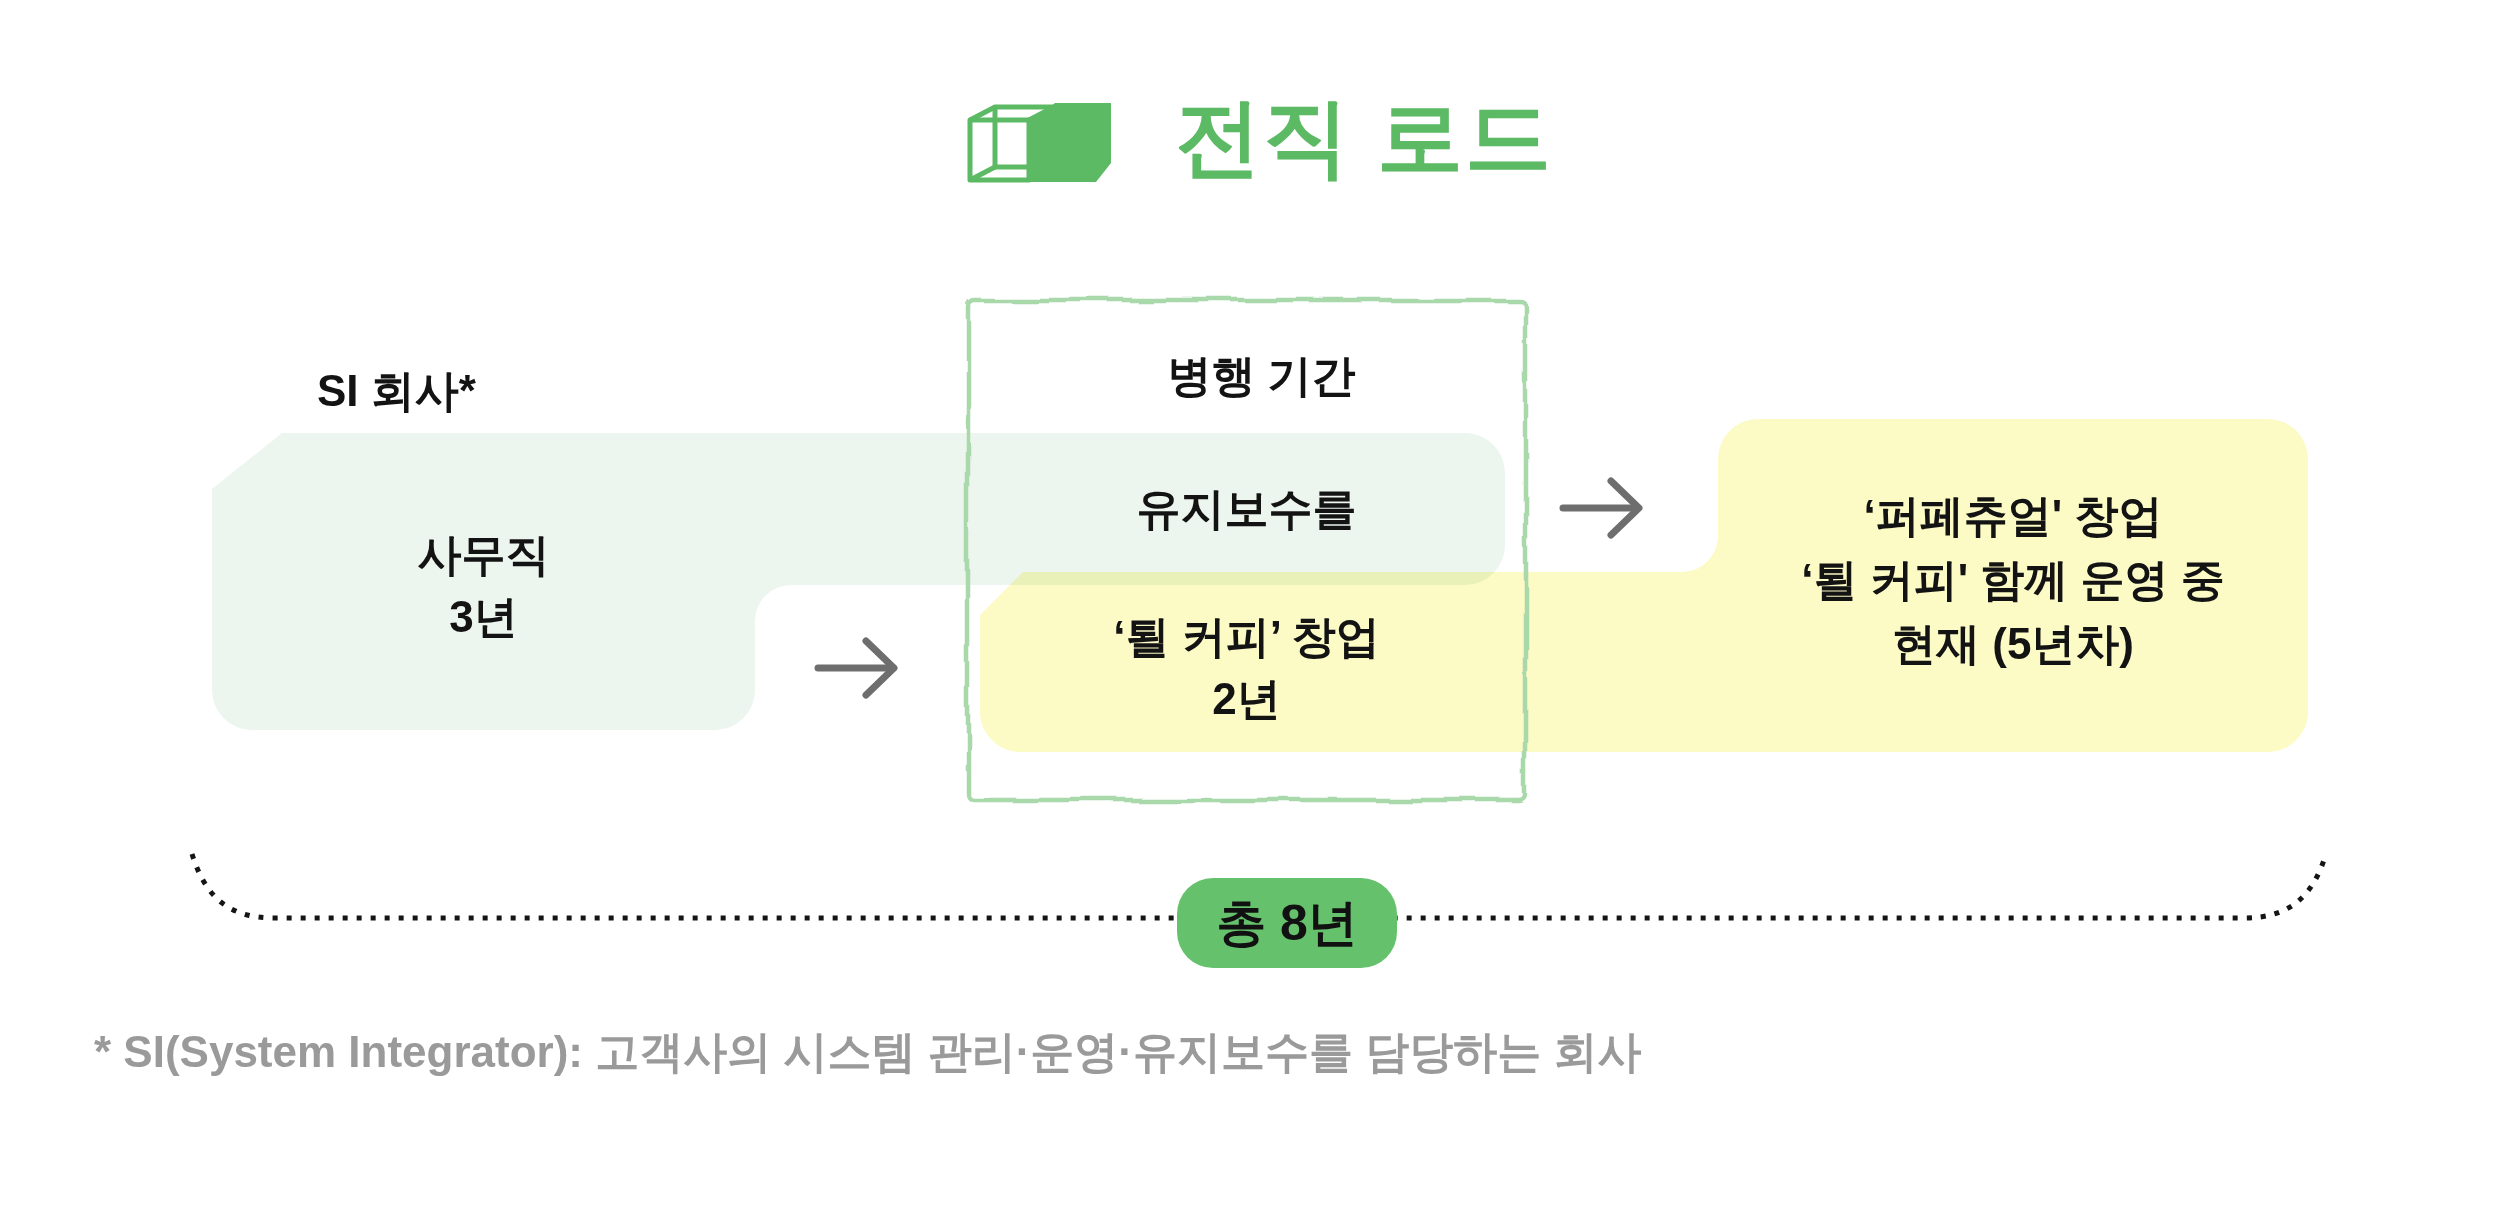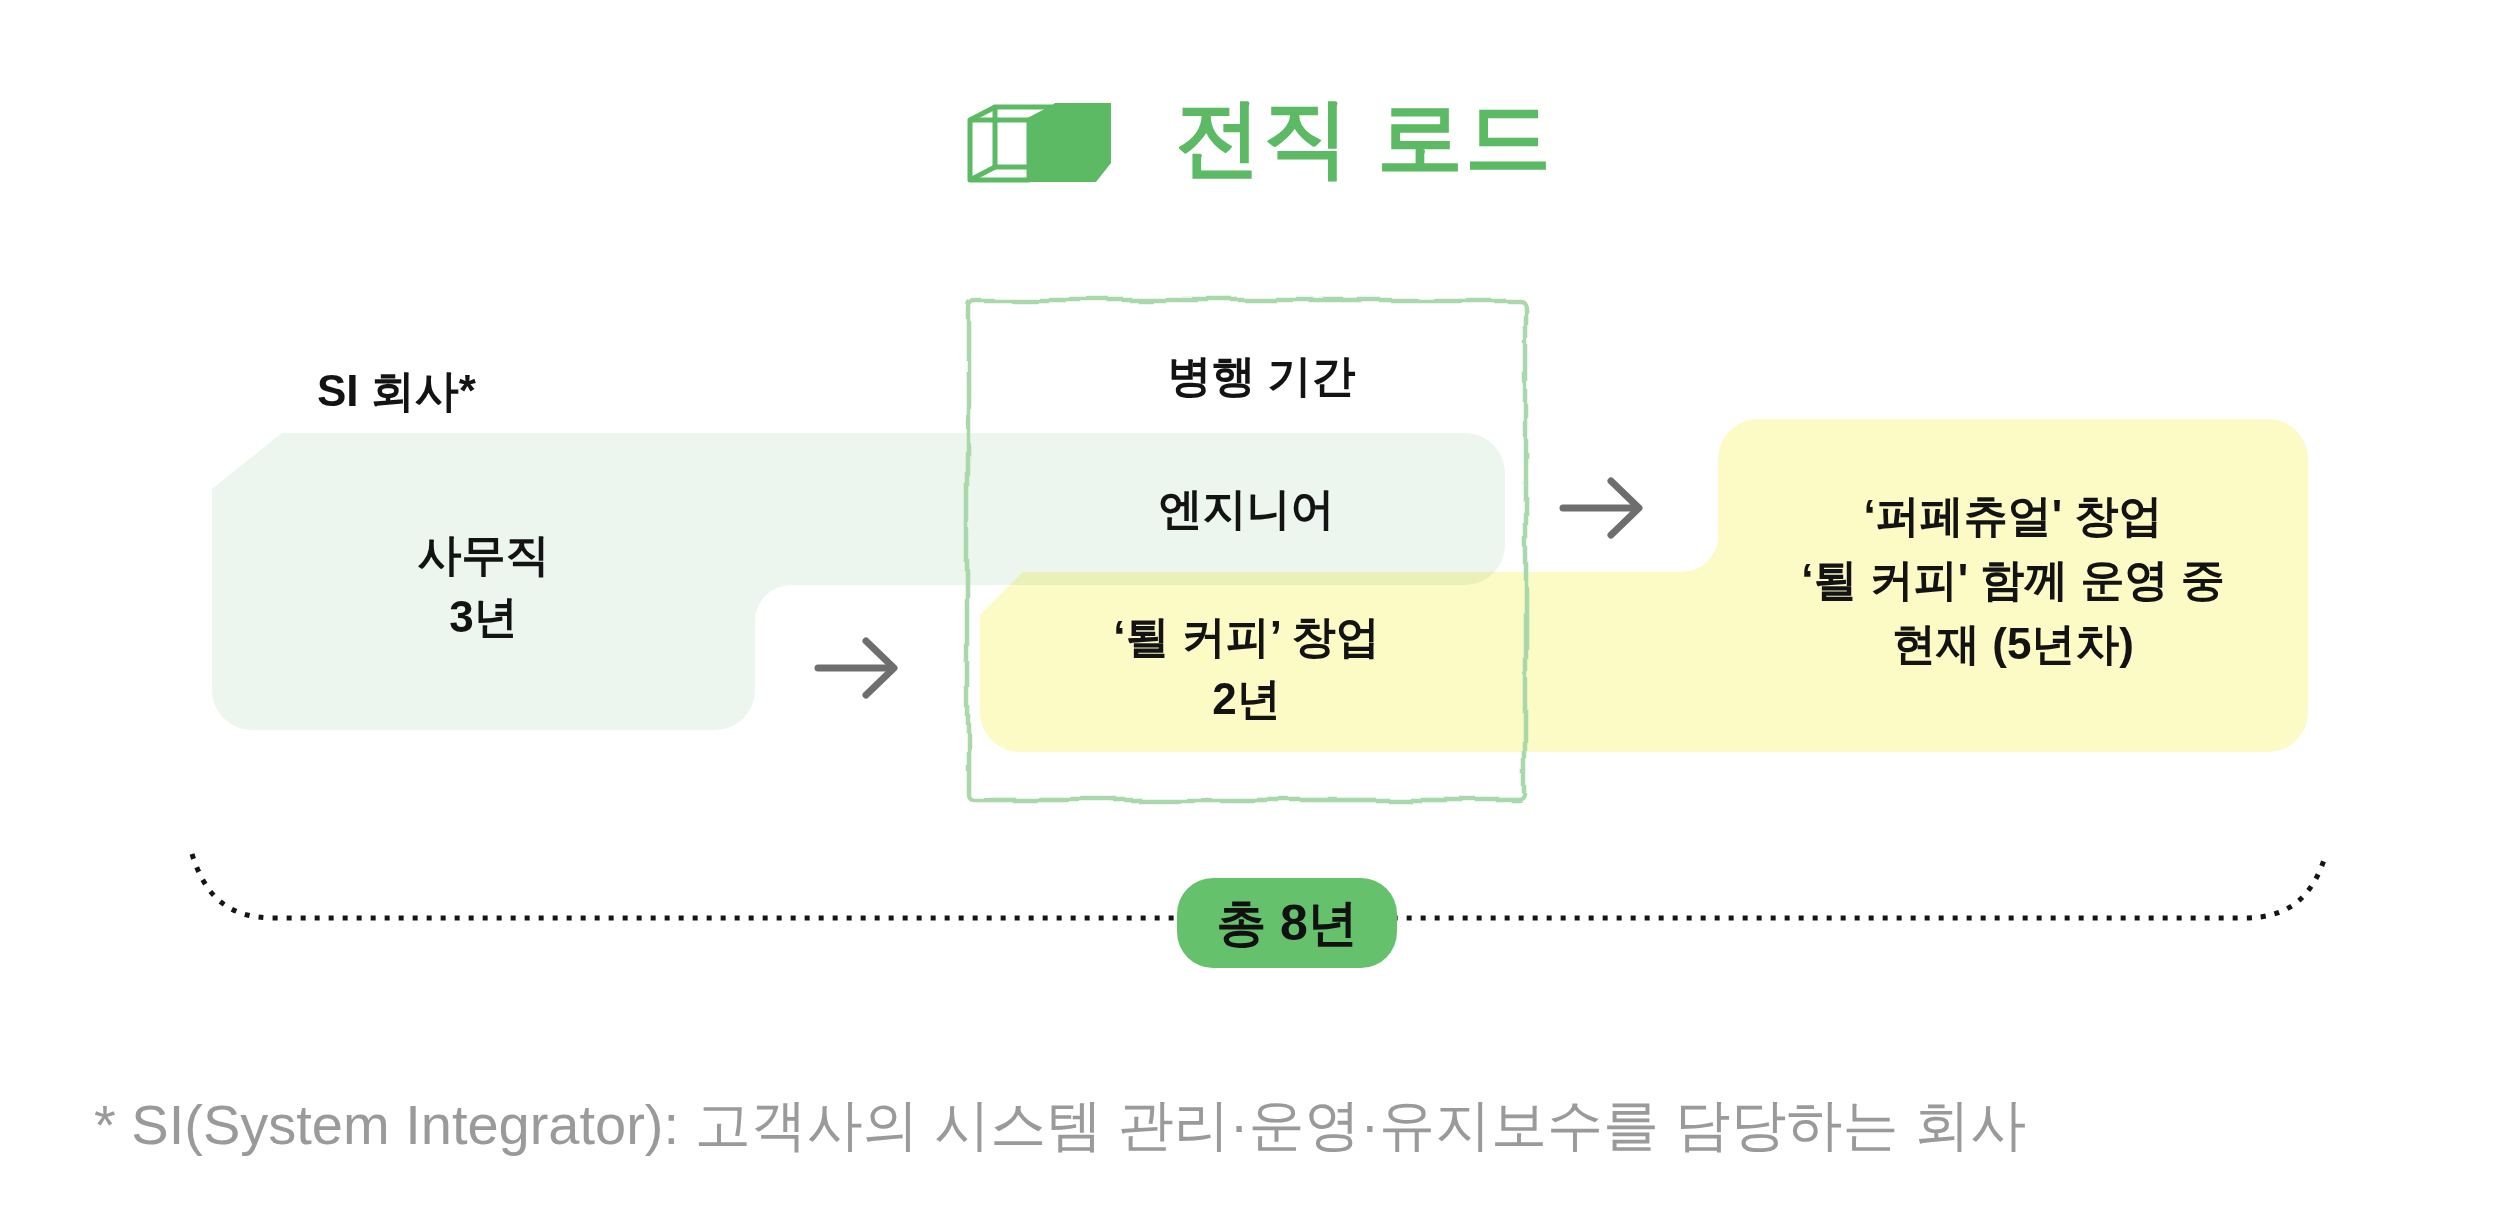--- a/index.html
+++ b/index.html
@@ -100,7 +100,7 @@
     <span class="line value">3년</span>
   </div>
 
-  <div class="txt label label-engineer centered">엔지니어</div>
+  <div class="txt label label-engineer centered">유지보수를</div>
 
   <div class="txt stack stack-coffee centered">
     <span class="line">‘퇼 커피’ 창업</span>

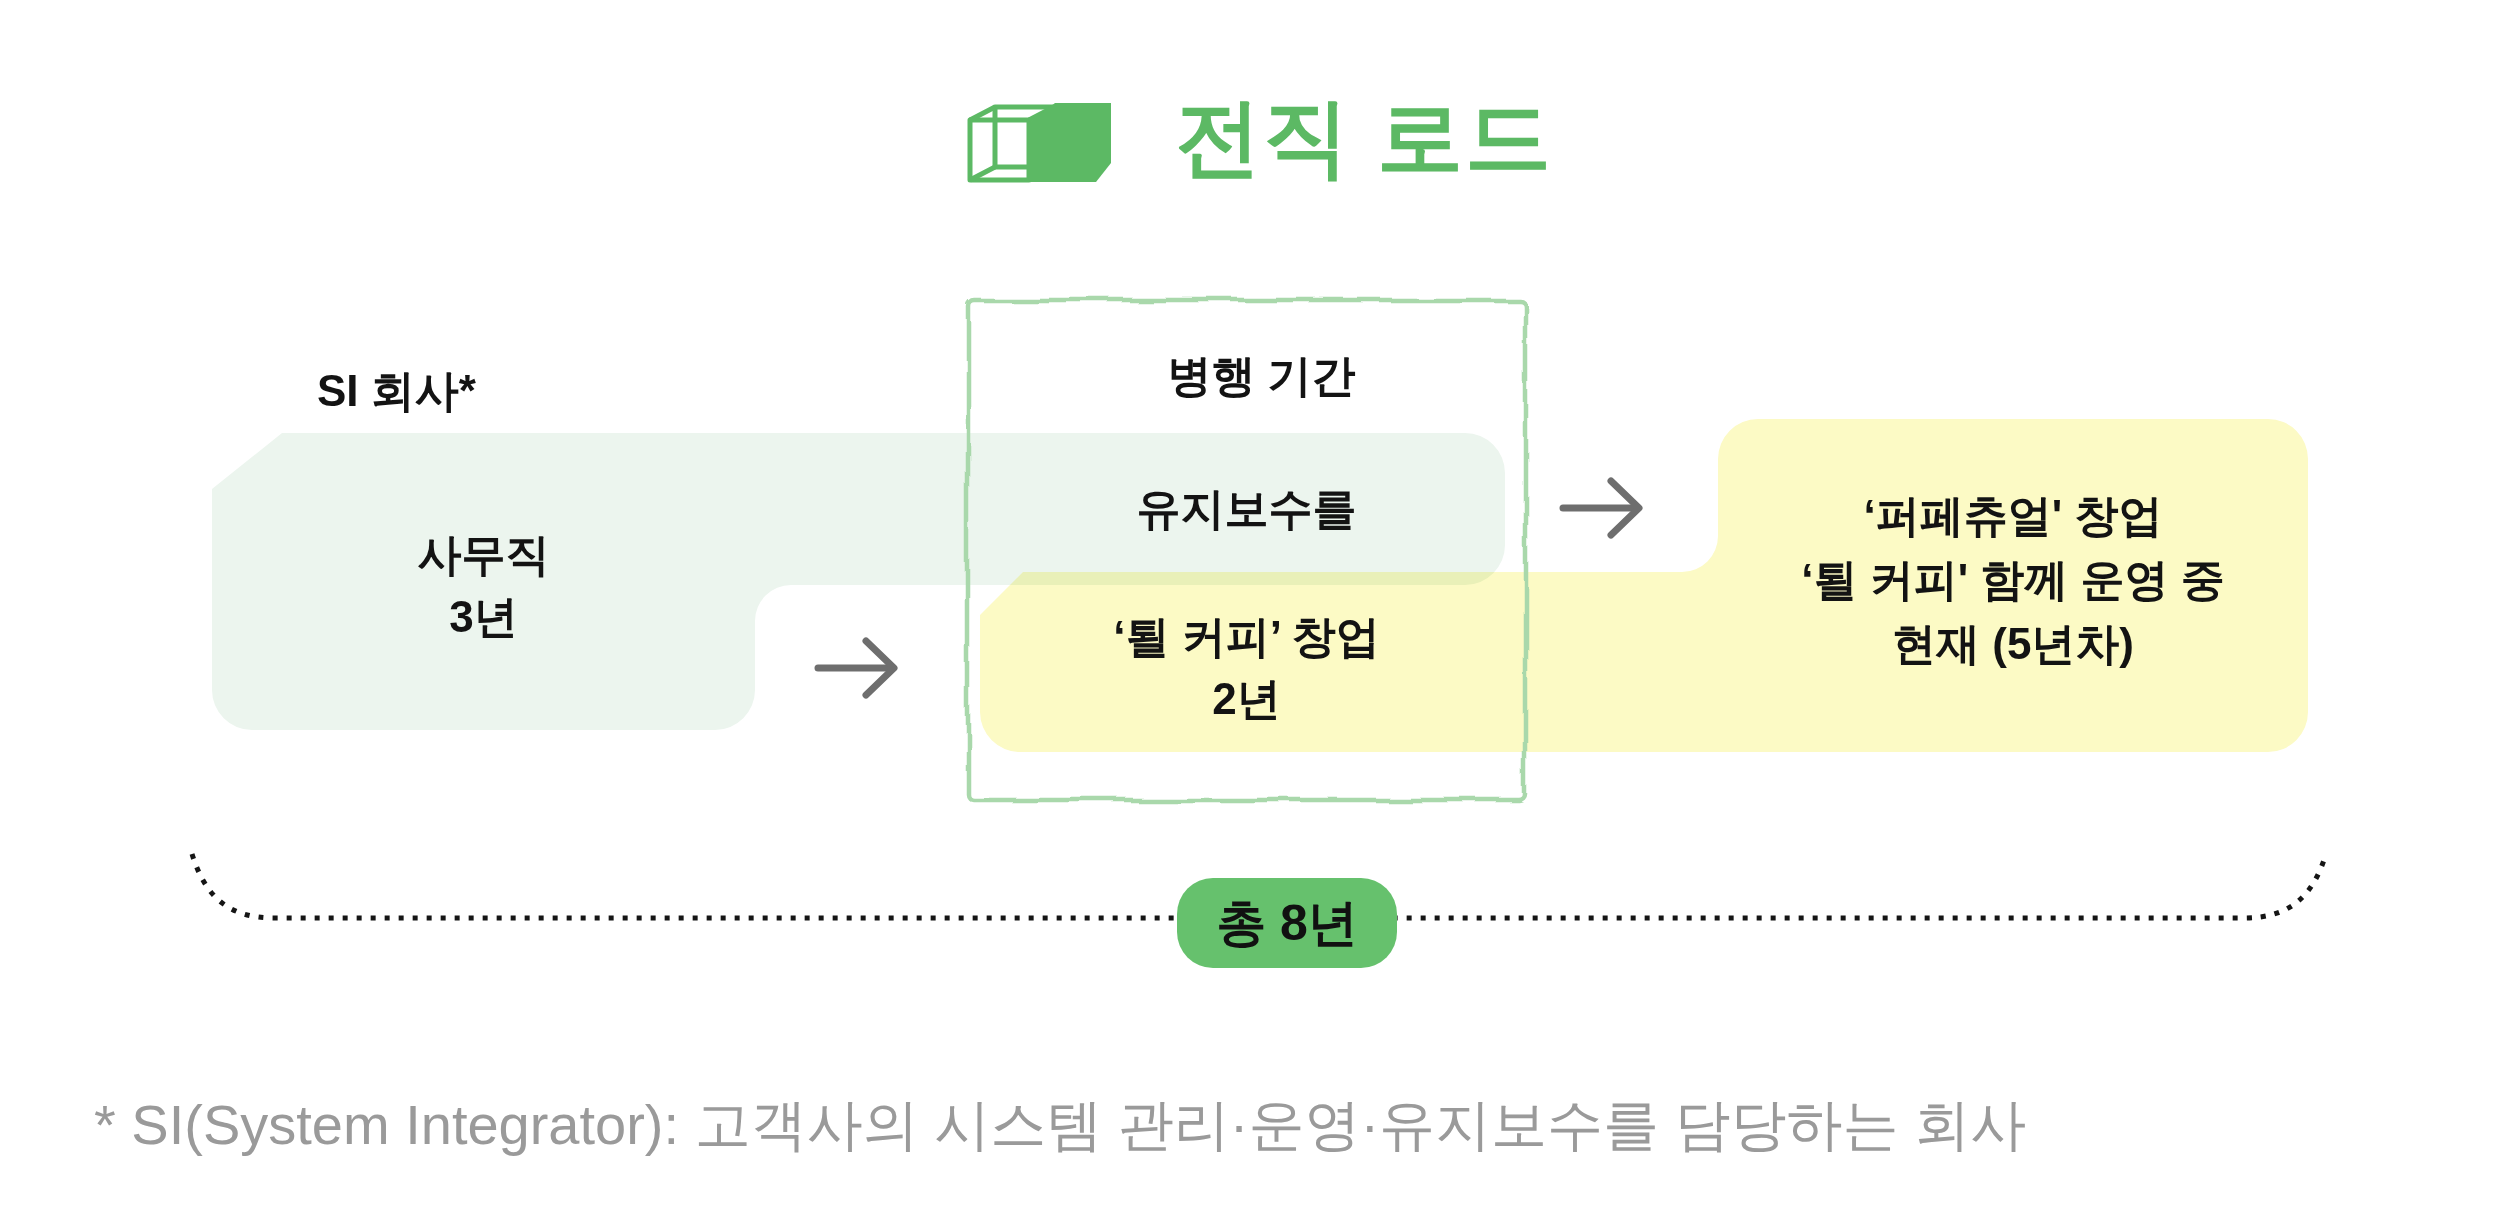--- a/index.html
+++ b/index.html
@@ -47,8 +47,8 @@
     font-size:50px;font-weight:700;color:#111111;
   }
   .footnote{
-    position:absolute;left:94px;top:1100px;
-    font-size:56px;font-weight:400;color:var(--footnote-gray);line-height:50px;
+    position:absolute;left:94px;top:1027px;
+    font-size:44px;font-weight:700;color:var(--footnote-gray);line-height:50px;
   }
 </style>
 </head>

